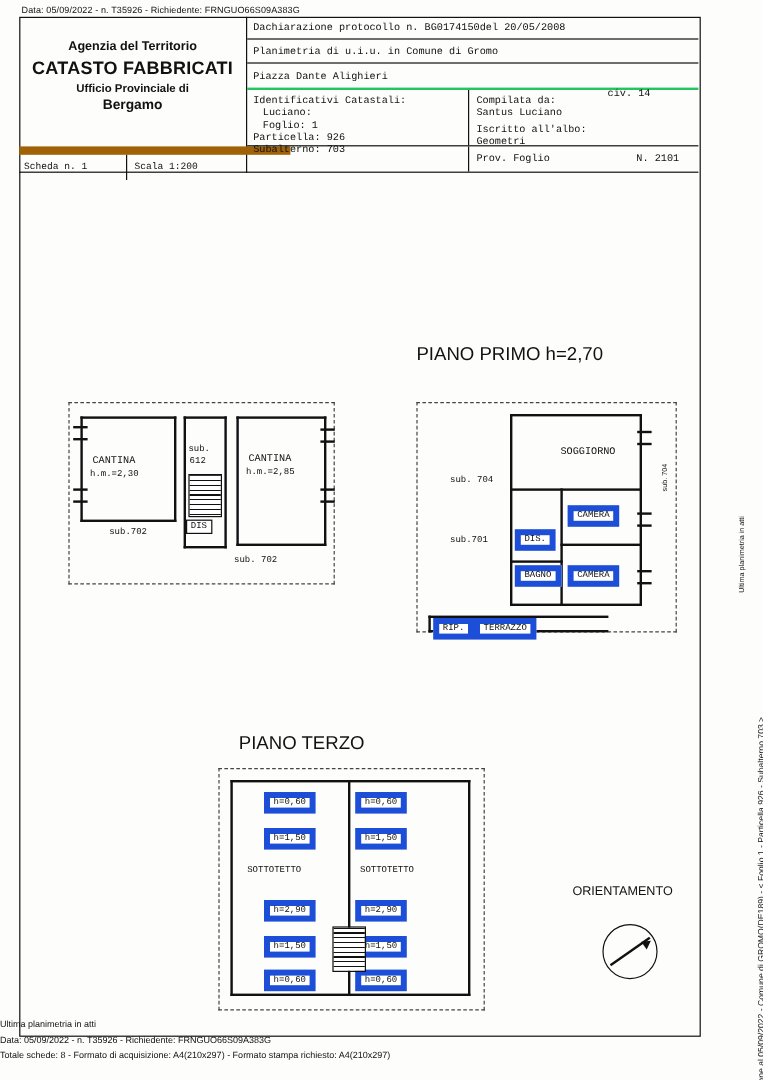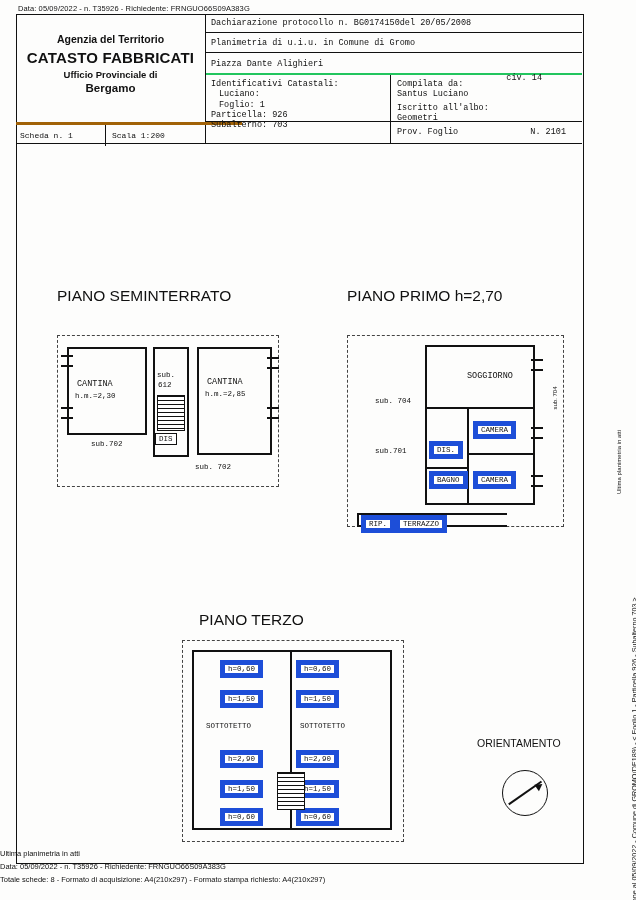--- a/index.html
+++ b/index.html
@@ -20,7 +20,7 @@
   .hdr-left .l3{margin-top:3px;font-size:9.5px;font-weight:bold;}
   .hdr-left .l4{margin-top:2px;font-size:11.5px;font-weight:bold;}
 
-  .scheda-row{position:absolute;left:0;top:108px;width:226px;height:22px;border-top:3px solid #a16207;box-sizing:border-box;}
+  .scheda-row{position:absolute;left:0;top:108px;width:226px;height:22px;border-top:7px solid #a16207;box-sizing:border-box;}
   .scheda-row .c1{position:absolute;left:0;top:0;width:90px;height:21px;border-right:1px solid #111;box-sizing:border-box;display:flex;align-items:center;padding-left:4px;font-size:8px;font-family:"Liberation Mono",monospace;}
   .scheda-row .c2{position:absolute;left:90px;top:0;width:100px;height:21px;display:flex;align-items:center;padding-left:6px;font-size:8px;font-family:"Liberation Mono",monospace;}
 

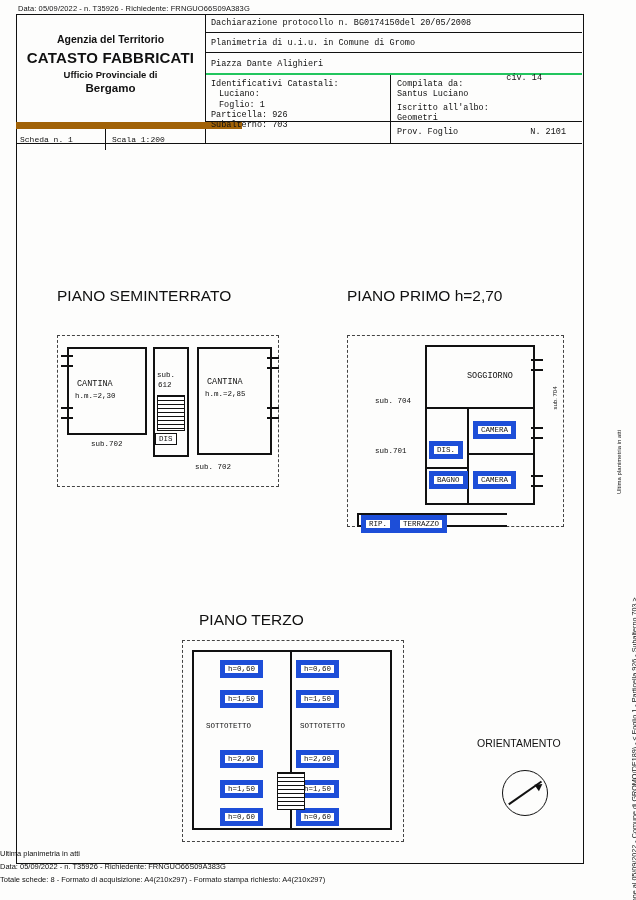--- a/index.html
+++ b/index.html
@@ -129,7 +129,6 @@
 
   <div class="canvas">
 
-    <div class="ptitle" style="left:40px;top:142px;">PIANO SEMINTERRATO</div>
     <div class="ptitle" style="left:330px;top:142px;">PIANO PRIMO h=2,70</div>
     <div class="ptitle" style="left:182px;top:466px;">PIANO TERZO</div>
 

